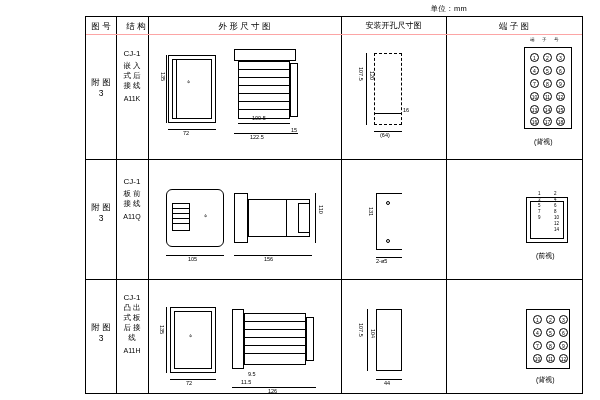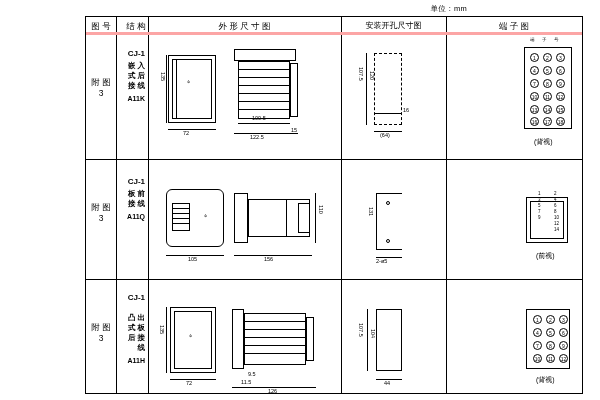--- a/index.html
+++ b/index.html
@@ -27,7 +27,7 @@
   }
   .hdr{
     position:absolute;left:0;top:0;width:100%;height:18px;
-    border-bottom:3px solid #fca5a5;box-sizing:border-box;
+    border-bottom:1px solid #fca5a5;box-sizing:border-box;
   }
   .vline{position:absolute;top:0;bottom:0;width:0;border-left:1px solid #000;}
   .hline{position:absolute;left:0;right:0;height:0;border-top:1px solid #000;}

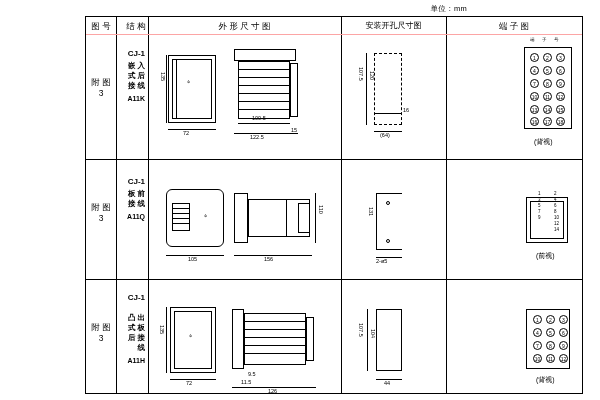--- a/index.html
+++ b/index.html
@@ -43,8 +43,8 @@
     font-size:8.5px;line-height:11px;
   }
   .struct{
-    position:absolute;width:26px;text-align:right;
-    font-size:7.5px;line-height:10px;font-weight:bold;
+    position:absolute;width:26px;text-align:center;
+    font-size:7.5px;line-height:10px;
   }
   .struct .model{font-size:8px;}
   .struct .code{font-size:7px;}

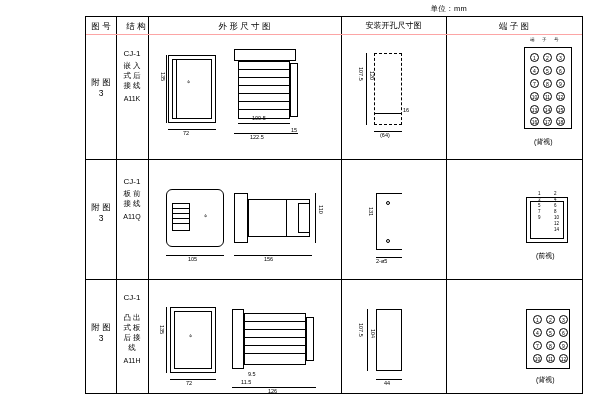--- a/index.html
+++ b/index.html
@@ -207,7 +207,7 @@
     <div class="rowlabel" style="left:2px;top:305px">附 图 3</div>
     <div class="struct" style="left:33px;top:276px">
       <div class="model">CJ-1</div>
-      <div style="margin-top:10px">凸 出 式 板 后 接 线</div>
+      <div style="margin-top:0">凸 出 式 板 后 接 线</div>
       <div class="code" style="margin-top:3px">A11H</div>
     </div>
 

